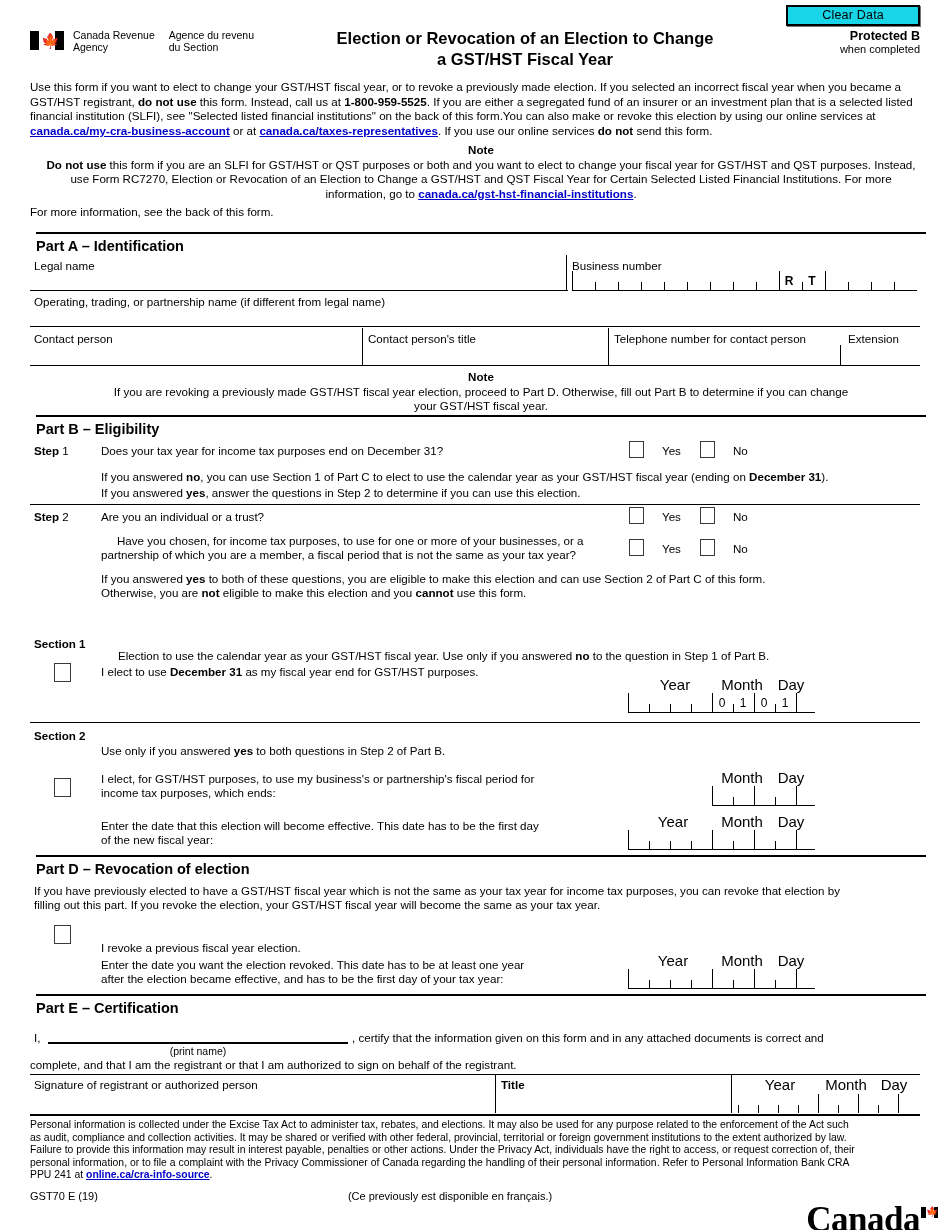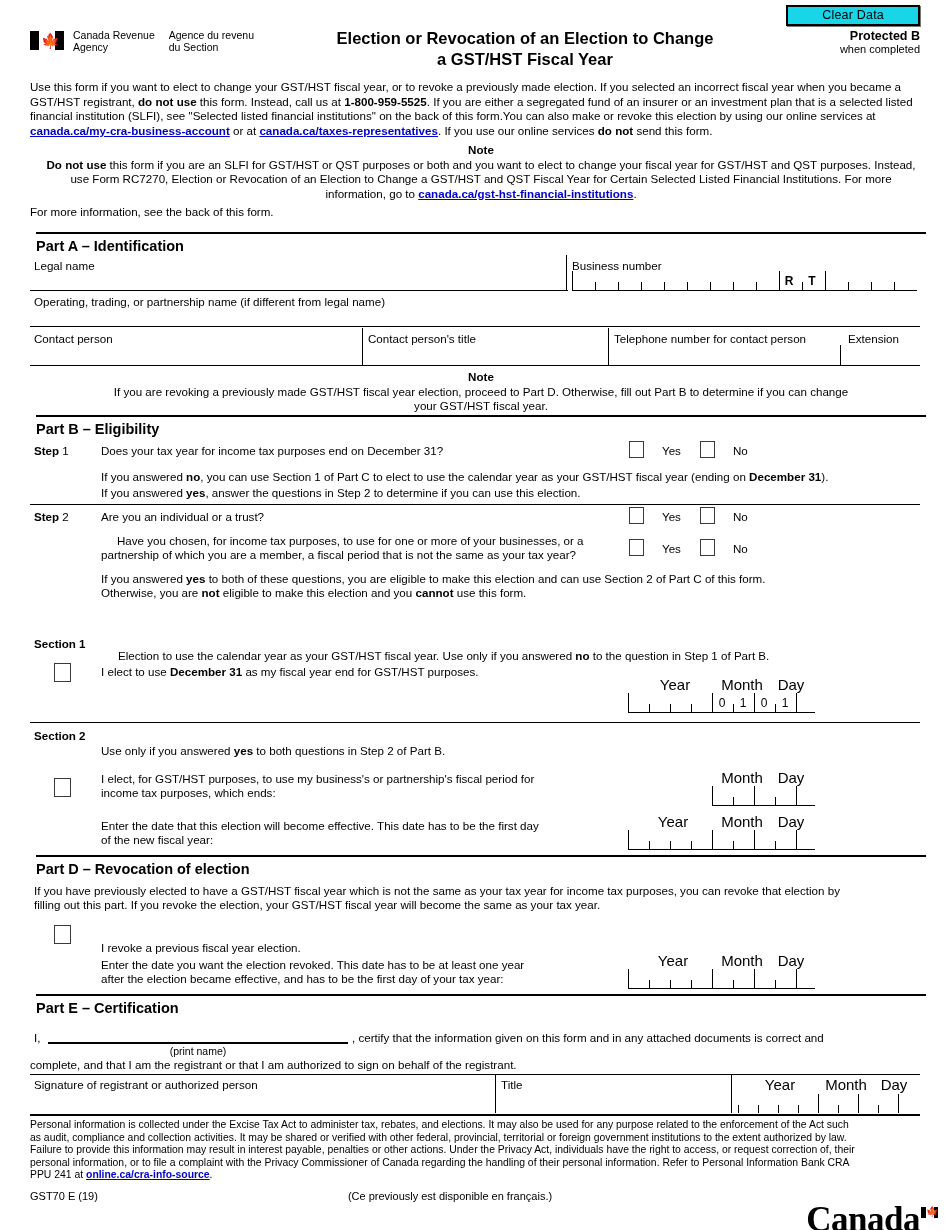--- a/index.html
+++ b/index.html
@@ -520,7 +520,7 @@
   <div class="hline" style="left:30px; top:1074px; width:890px;"></div>
   <div class="t" style="left:34px; top:1078px;">Signature of registrant or authorized person</div>
   <div class="vline" style="left:495px; top:1075px; height:38px;"></div>
-  <div class="t" style="left:501px; top:1078px;">Title</div>
+  <div class="t" style="left:501px; top:1078px;font-weight:bold;">Title</div>
   <div class="vline" style="left:731px; top:1075px; height:38px;"></div>
 
   <div class="datelabel" style="left:750px; top:1078px; width:60px;">Year</div>

